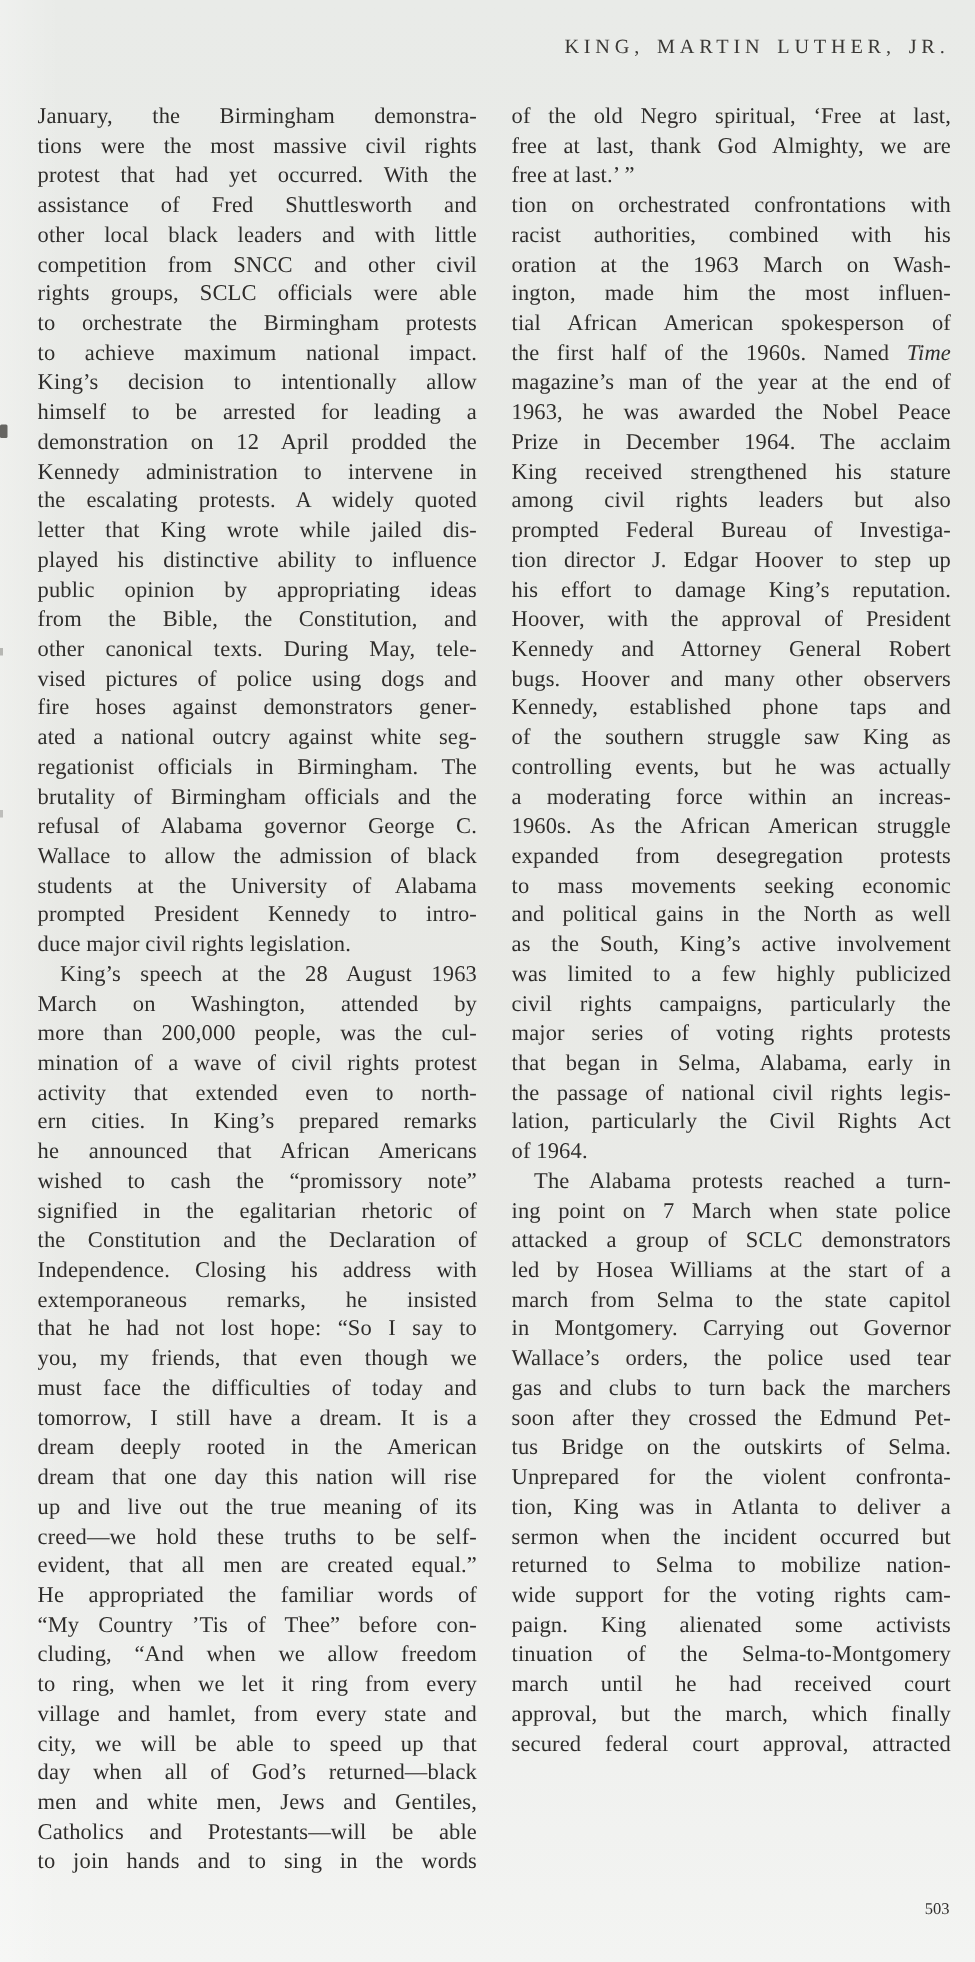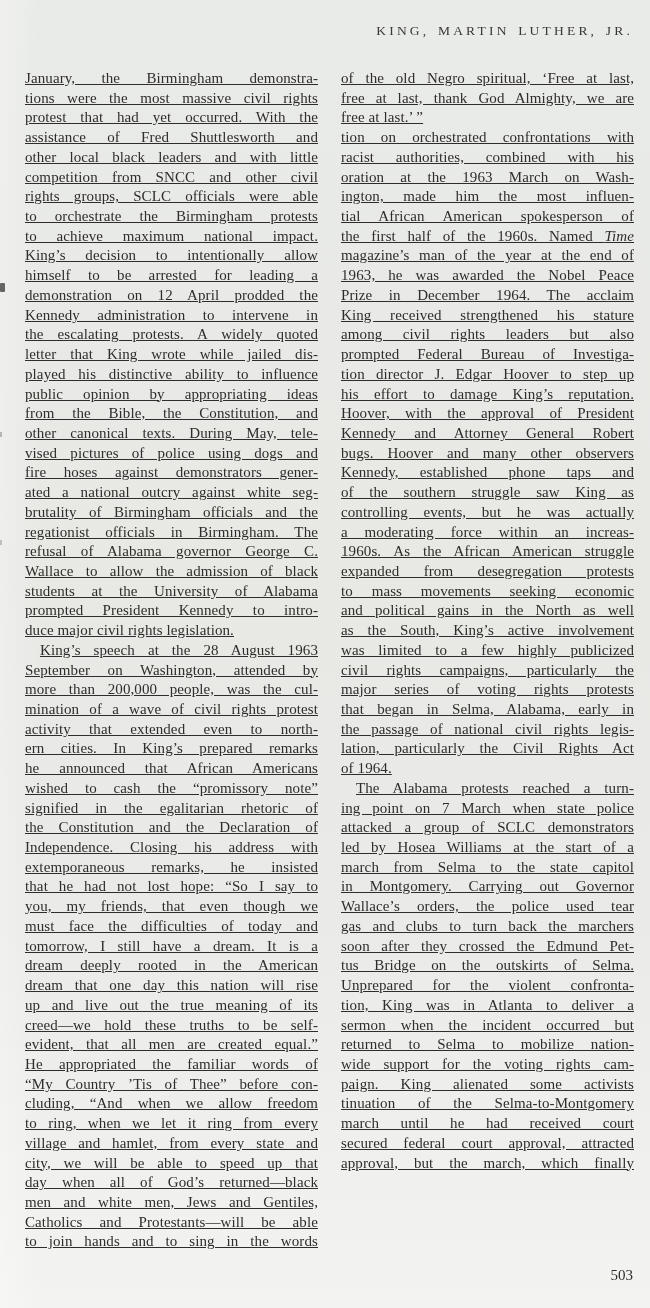--- a/index.html
+++ b/index.html
@@ -32,7 +32,6 @@
     width: 609px;
     display: flex;
     gap: 23px;
-    text-decoration: underline;
   }
   .col {
     width: 296px;

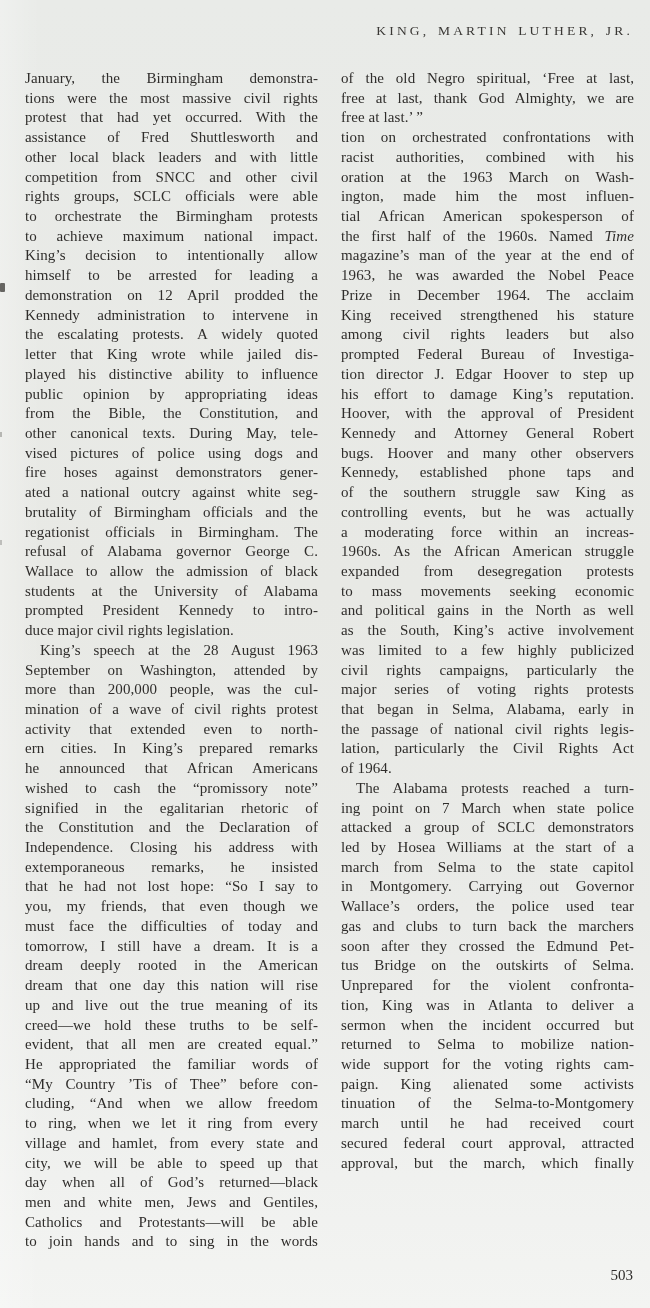--- a/index.html
+++ b/index.html
@@ -95,8 +95,8 @@
         <div class="line">vised pictures of police using dogs and</div>
         <div class="line">fire hoses against demonstrators gener-</div>
         <div class="line">ated a national outcry against white seg-</div>
+        <div class="line">regationist officials in Birmingham. The</div>
         <div class="line">brutality of Birmingham officials and the</div>
-        <div class="line">regationist officials in Birmingham. The</div>
         <div class="line">refusal of Alabama governor George C.</div>
         <div class="line">Wallace to allow the admission of black</div>
         <div class="line">students at the University of Alabama</div>

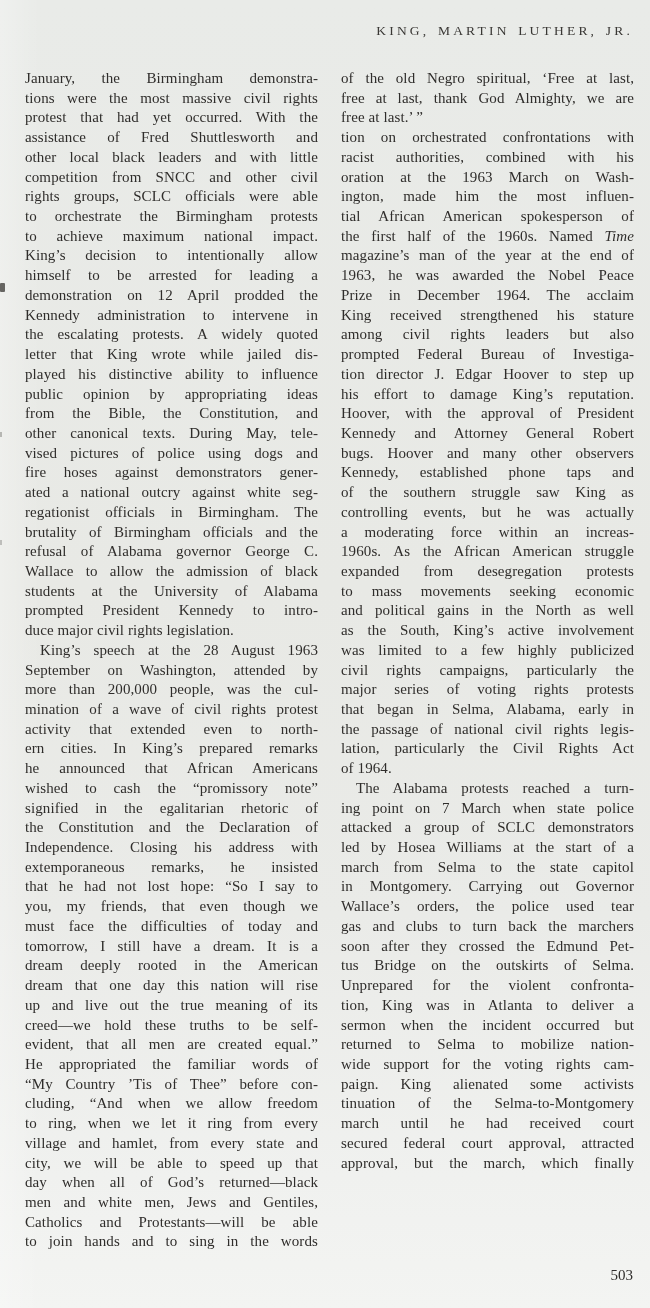--- a/index.html
+++ b/index.html
@@ -103,7 +103,7 @@
         <div class="line">prompted President Kennedy to intro-</div>
         <div class="line end">duce major civil rights legislation.</div>
         <div class="line indent">King’s speech at the 28 August 1963</div>
-        <div class="line">September on Washington, attended by</div>
+        <div class="line">March on Washington, attended by</div>
         <div class="line">more than 200,000 people, was the cul-</div>
         <div class="line">mination of a wave of civil rights protest</div>
         <div class="line">activity that extended even to north-</div>

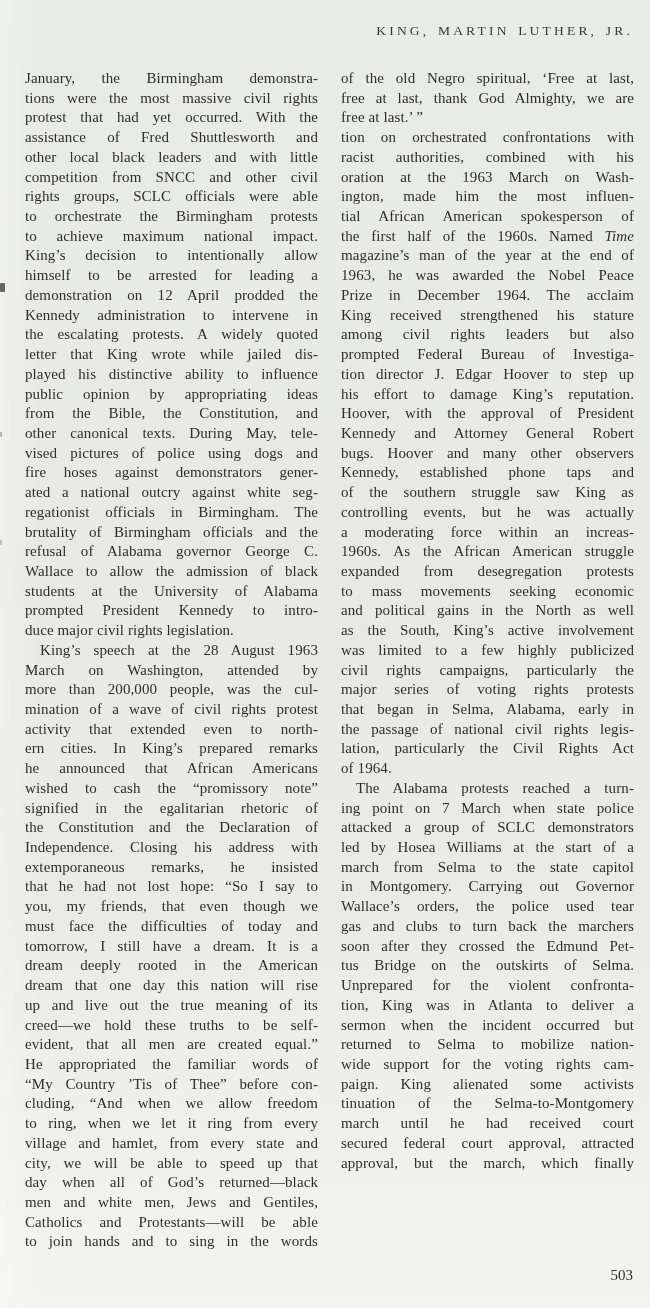--- a/index.html
+++ b/index.html
@@ -189,8 +189,8 @@
         <div class="line">paign. King alienated some activists</div>
         <div class="line">tinuation of the Selma-to-Montgomery</div>
         <div class="line">march until he had received court</div>
+        <div class="line">approval, but the march, which finally</div>
         <div class="line">secured federal court approval, attracted</div>
-        <div class="line">approval, but the march, which finally</div>
       </div>
   </div>
 

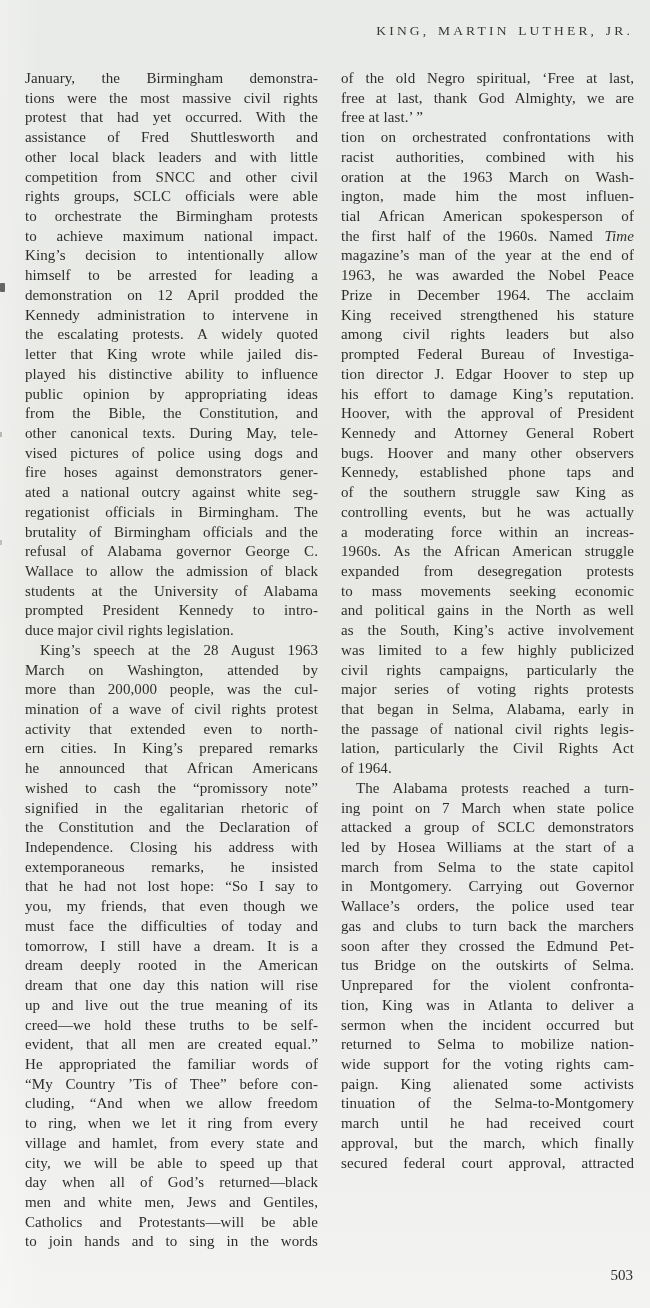--- a/index.html
+++ b/index.html
@@ -52,7 +52,7 @@
     position: absolute;
     top: 1267px;
     right: 17px;
-    font-size: 15px;
+    font-size: 11px;
     color: #2f2d2b;
     text-align: right;
   }

